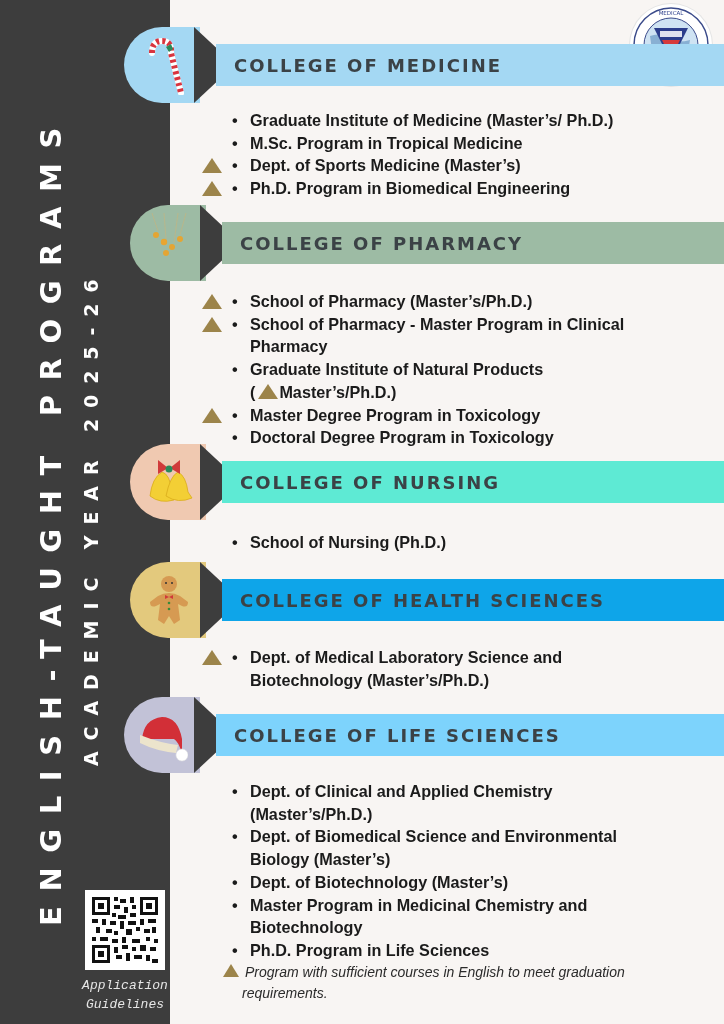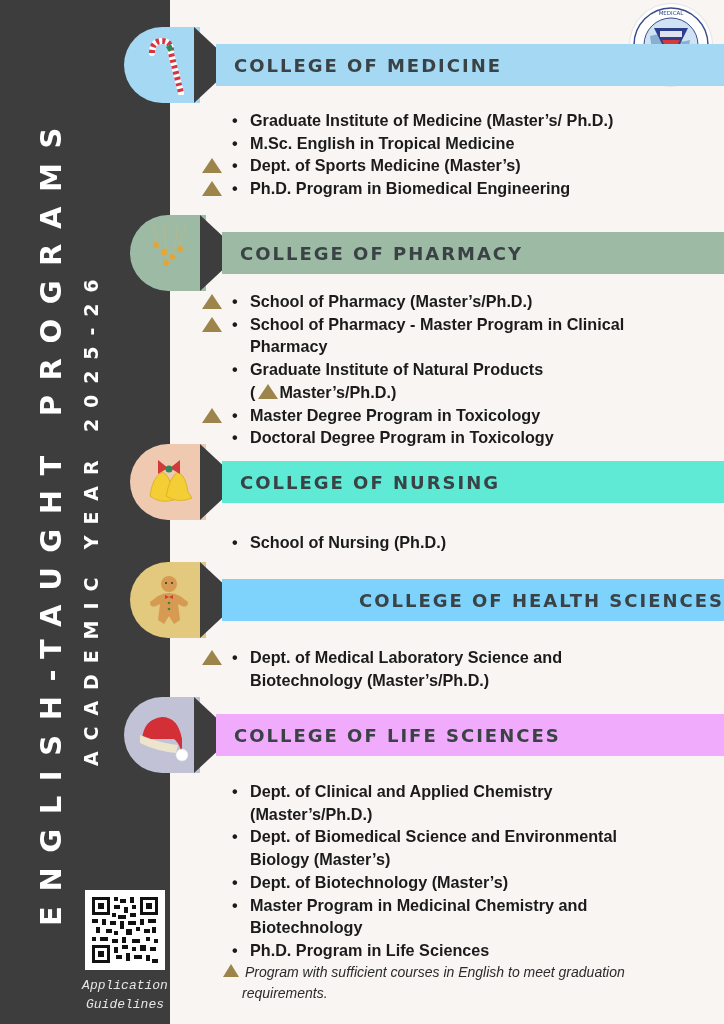--- a/index.html
+++ b/index.html
@@ -137,7 +137,7 @@
 </div>
 <div class="list" style="top:109px;">
   <div class="item"><span class="bullet">•</span><span>Graduate Institute of Medicine (Master’s/ Ph.D.)</span></div>
-  <div class="item"><span class="bullet">•</span><span>M.Sc. English in Tropical Medicine</span></div>
+  <div class="item"><span class="bullet">•</span><span>M.Sc. Program in Tropical Medicine</span></div>
   <div class="item"><span class="tri"></span><span class="bullet">•</span><span>Dept. of Sports Medicine (Master’s)</span></div>
   <div class="item"><span class="tri"></span><span class="bullet">•</span><span>Ph.D. Program in Biomedical Engineering</span></div>
 </div>

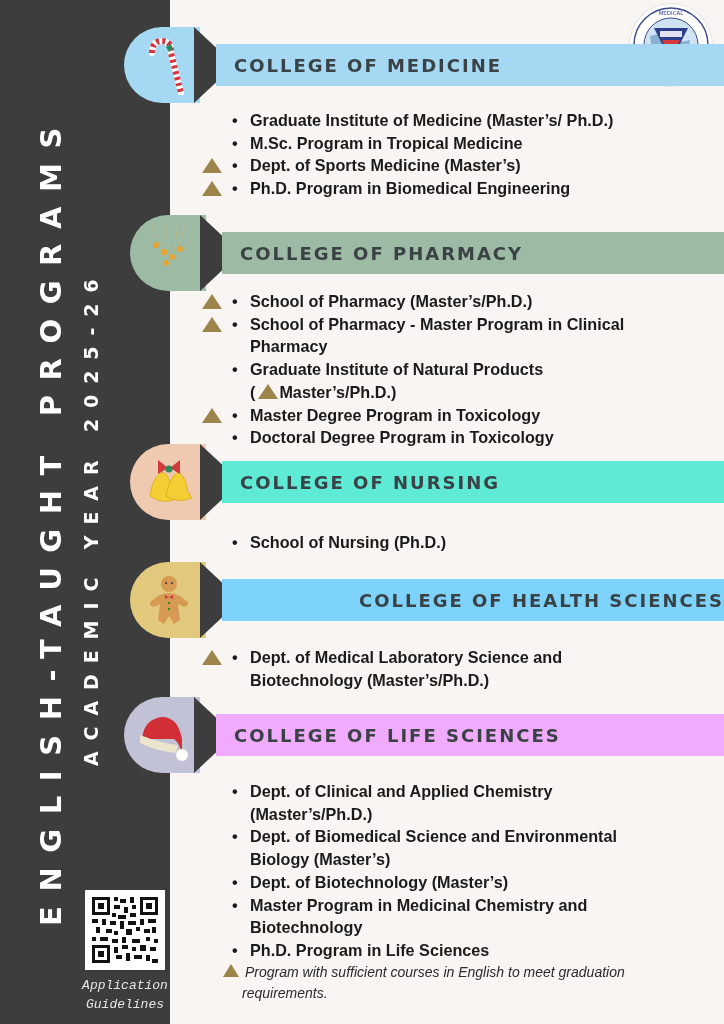--- a/index.html
+++ b/index.html
@@ -142,7 +142,7 @@
   <div class="item"><span class="tri"></span><span class="bullet">•</span><span>Ph.D. Program in Biomedical Engineering</span></div>
 </div>
 
-<div class="section-head" style="top:215px;padding-left:7px;">
+<div class="section-head" style="top:205px;padding-left:7px;">
   <div class="cap" style="left:130px; background:#9dbba4;">
     <svg class="cap-icon" viewBox="0 0 50 60">
       <g stroke="#c9b47a" stroke-width="0.6" fill="none">

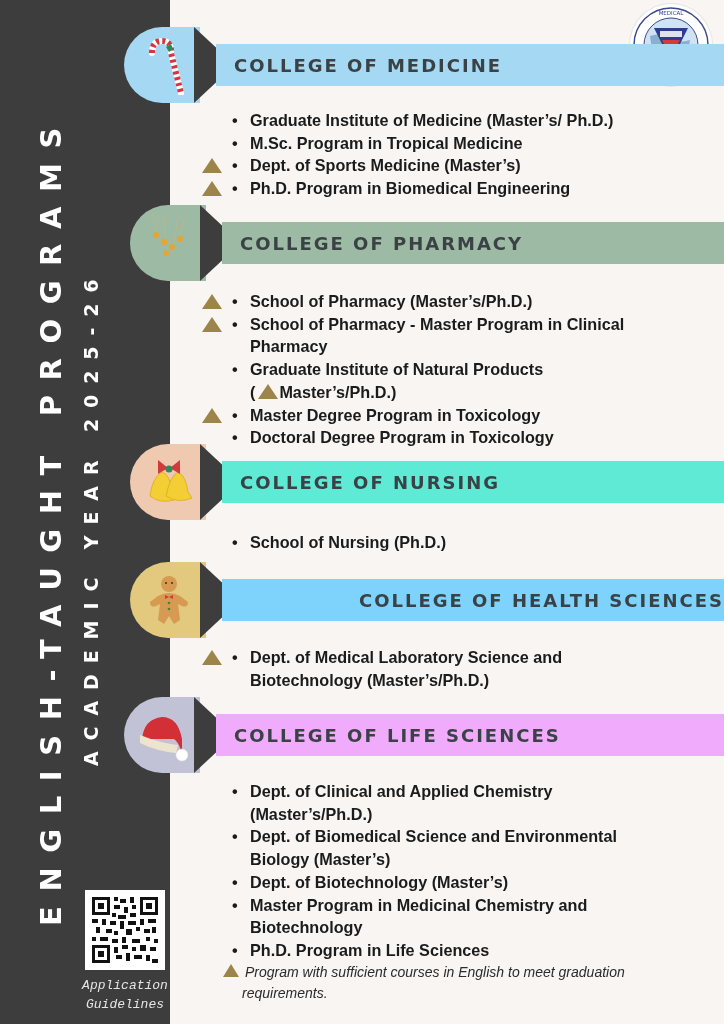--- a/index.html
+++ b/index.html
@@ -203,7 +203,7 @@
     </svg>
   </div>
   <div class="connector" style="left:200px;"></div>
-  <div class="bar" style="left:222px; background:#7dd3fc;justify-content:flex-end;">
+  <div class="bar" style="left:222px; background:#0ea5e9;">
     <span class="bar-label">COLLEGE OF HEALTH SCIENCES</span>
   </div>
 </div>

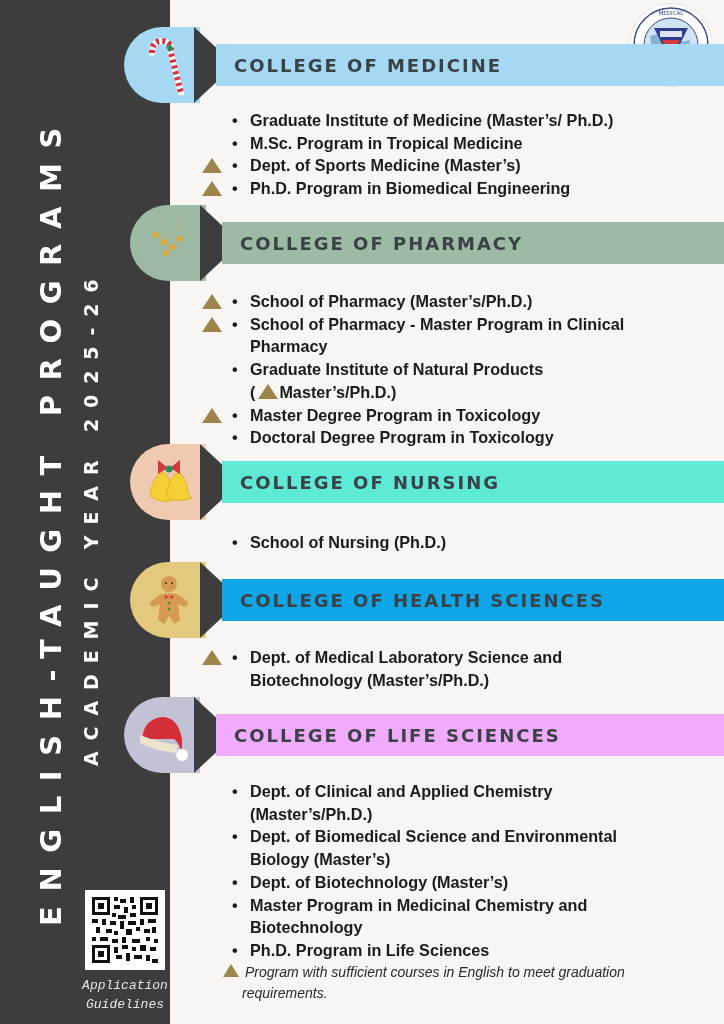--- a/index.html
+++ b/index.html
@@ -220,7 +220,7 @@
     </svg>
   </div>
   <div class="connector" style="left:194px;"></div>
-  <div class="bar" style="left:216px; background:#f0abfc;">
+  <div class="bar" style="left:216px; background:#7dd3fc;">
     <span class="bar-label">COLLEGE OF LIFE SCIENCES</span>
   </div>
 </div>

